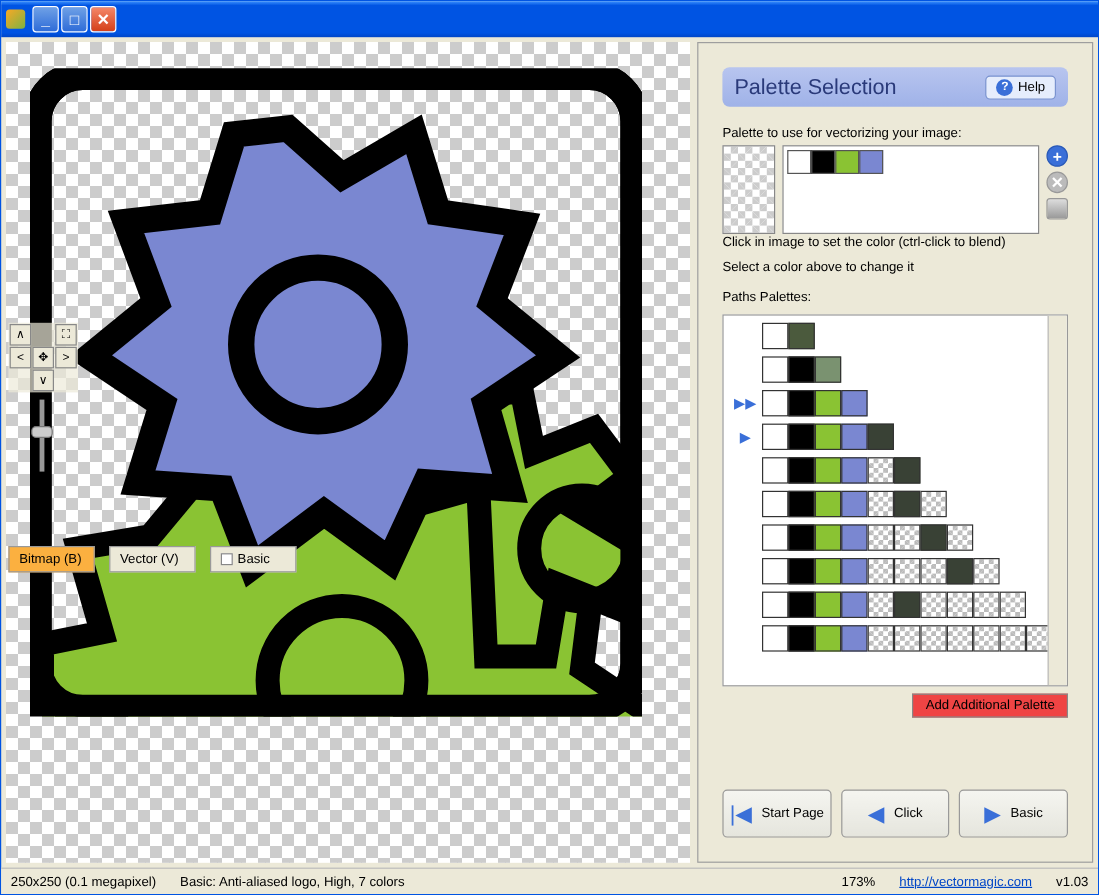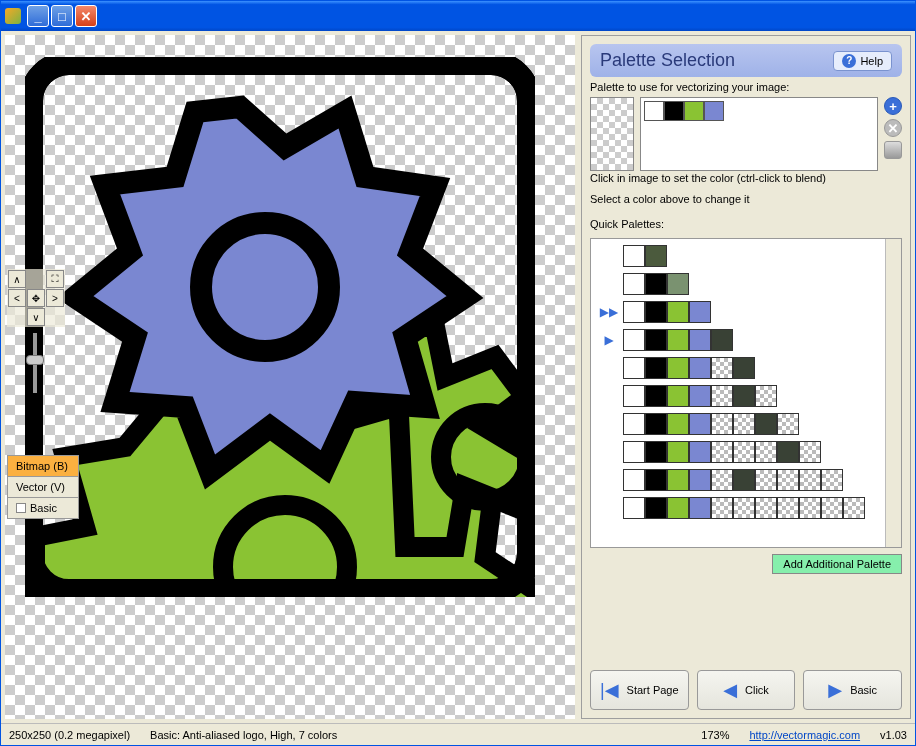--- a/index.html
+++ b/index.html
@@ -38,7 +38,7 @@
 .paths-tab { background: #ece9d8; display:flex; align-items:center; gap:4px; }
 .paths-cb { width:10px; height:10px; border:1px solid #888; background:#fff;}
 
-.side-panel { width: 330px; background: #ece9d8; border: 1px solid #9e9e9e; padding: 8px; display: flex; flex-direction: column; }
+.side-panel { width: 330px; background: #ece9d8; border: 1px solid #9e9e9e; padding: 20px; display: flex; flex-direction: column; }
 .section-header { background: linear-gradient(to bottom,#b8c5ef,#9fb2e8); border-radius: 6px; padding: 6px 10px; display: flex; align-items: center; justify-content: space-between; }
 .section-title { font-size: 18px; color: #2a3a7a; font-weight: normal; }
 .help-btn { background: #e6edfc; border: 1px solid #7a93cf; border-radius: 4px; padding: 2px 8px; font-size: 11px; display: flex; align-items: center; gap: 4px; cursor: pointer; }

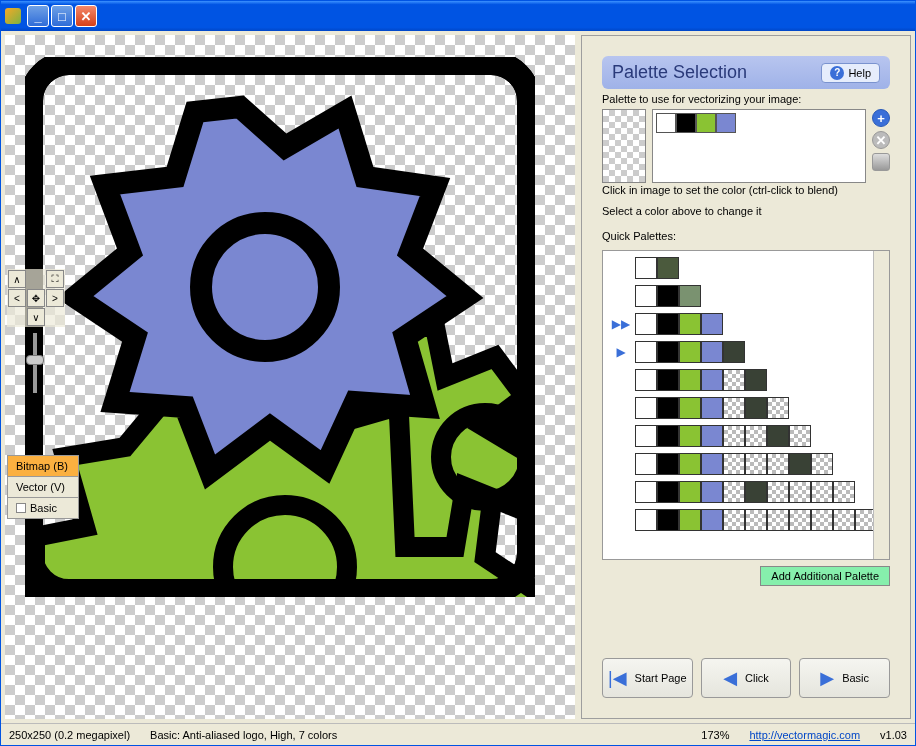--- a/index.html
+++ b/index.html
@@ -44,7 +44,7 @@
 .help-btn { background: #e6edfc; border: 1px solid #7a93cf; border-radius: 4px; padding: 2px 8px; font-size: 11px; display: flex; align-items: center; gap: 4px; cursor: pointer; }
 .help-icon { width: 14px; height: 14px; border-radius: 50%; background: #3a6fd8; color: #fff; font-size: 10px; display: flex; align-items: center; justify-content: center; font-weight: bold; }
 
-.label { font-size: 11px; color: #000; margin-top: 4px; margin-bottom: 4px; }
+.label { font-size: 11px; color: #000; margin-top: 16px; margin-bottom: 4px; }
 .hint { font-size: 11px; color: #000; line-height: 1.4; }
 
 .palette-row { display: flex; gap: 6px; }

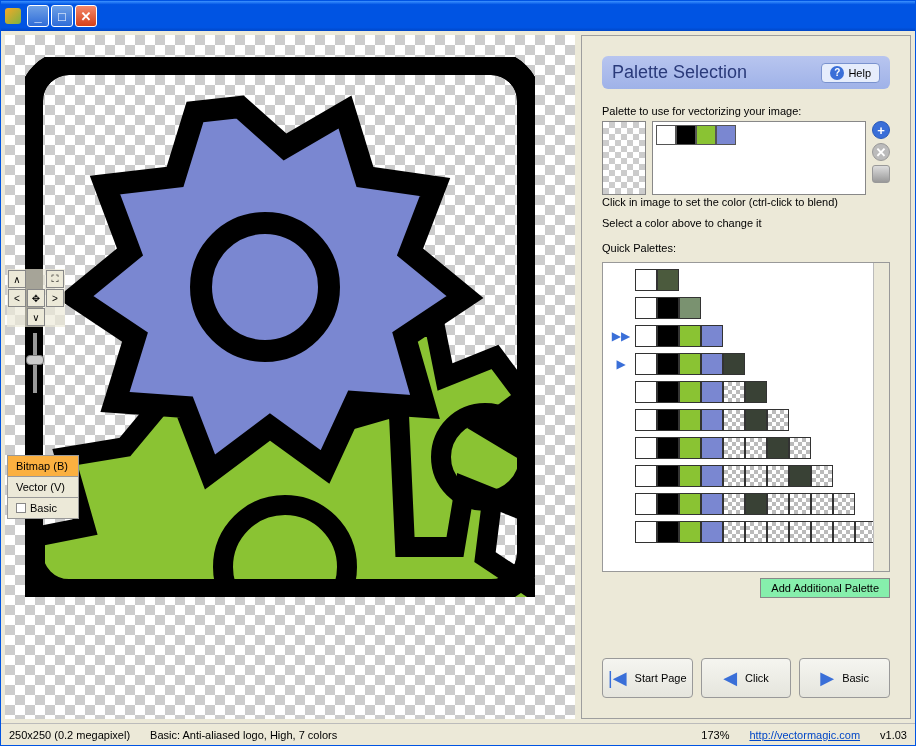--- a/index.html
+++ b/index.html
@@ -171,7 +171,7 @@
       <div class="hint">Click in image to set the color (ctrl-click to blend)</div>
       <div class="hint" style="margin-top:6px">Select a color above to change it</div>
 
-      <div class="label" style="margin-top:10px">Quick Palettes:</div>
+      <div class="label" style="margin-top:10px">Paths Palettes:</div>
       <div class="quick-palettes" id="quick-palettes">
         <div class="qp-scrollbar"></div>
       <div class="qp-row">

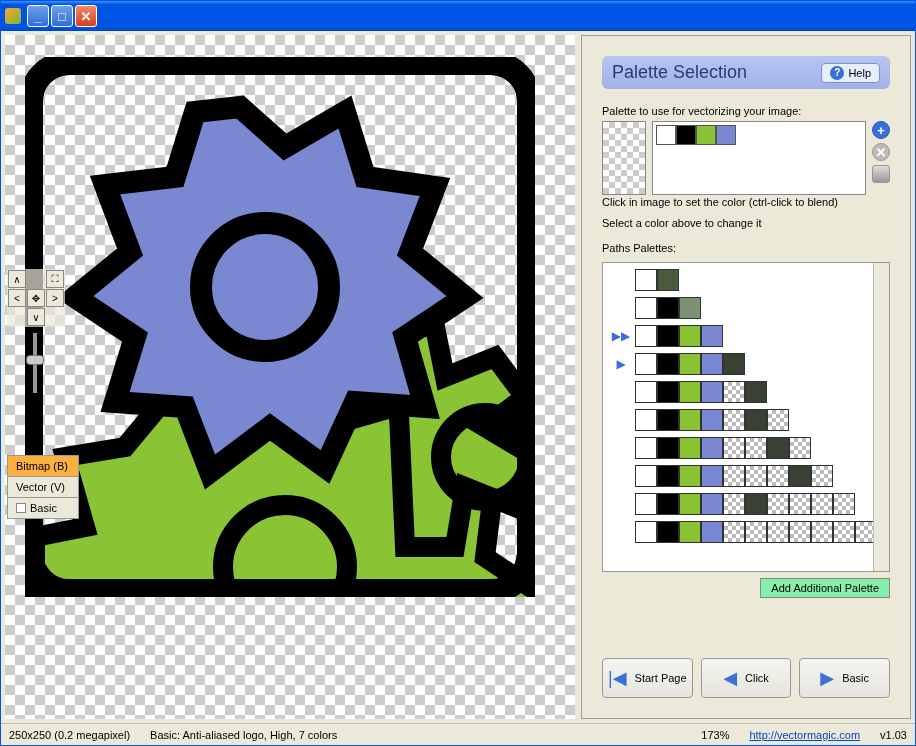--- a/index.html
+++ b/index.html
@@ -32,7 +32,7 @@
 .slider-track { position: absolute; left: 28px; top: 298px; width: 4px; height: 60px; background: #999; }
 .slider-thumb { position: absolute; left: 21px; top: 320px; width: 18px; height: 10px; background: #ccc; border: 1px solid #777; border-radius: 4px; }
 
-.layer-tabs { position: absolute; left: 2px; top: 420px; display: flex; flex-direction: column; font-size: 11px; }
+.layer-tabs { position: absolute; left: 2px; top: 420px; display: flex; flex-direction: row; font-size: 11px; gap: 12px; }
 .layer-tab { padding: 4px 8px; border: 1px solid #999; background: #ece9d8; width: 72px; cursor: pointer; margin-bottom: -1px; }
 .layer-tab.active { background: #fbb040; }
 .paths-tab { background: #ece9d8; display:flex; align-items:center; gap:4px; }

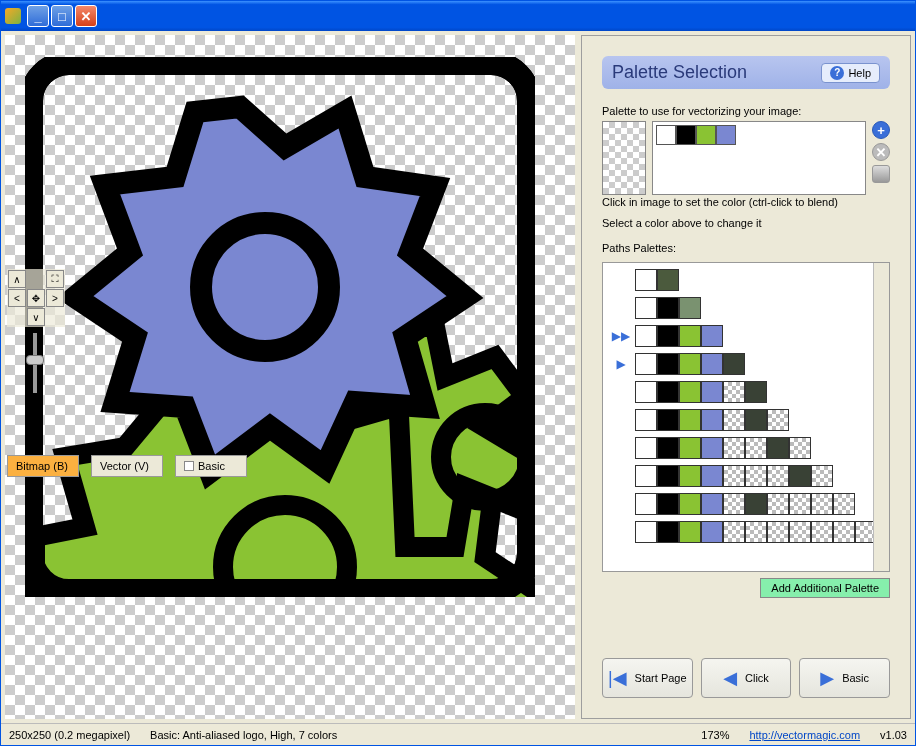--- a/index.html
+++ b/index.html
@@ -75,7 +75,7 @@
   linear-gradient(-45deg,transparent 75%,#bbb 75%);
   background-size: 8px 8px; background-position: 0 0,0 4px,4px -4px,-4px 0; background-color:#fff;}
 
-.add-palette-btn { align-self: flex-end; margin-top: 6px; padding: 3px 10px; font-size: 11px; background: #86efac; border: 1px solid #888; cursor: pointer; }
+.add-palette-btn { align-self: flex-end; margin-top: 6px; padding: 3px 10px; font-size: 11px; background: #ef4444; border: 1px solid #888; cursor: pointer; }
 
 .nav-buttons { display: flex; gap: 8px; margin-top: auto; padding-top: 8px; }
 .nav-btn { flex: 1; height: 40px; background: linear-gradient(#f5f5f0,#e5e5dd); border: 1px solid #999; border-radius: 4px; display: flex; align-items: center; justify-content: center; gap: 8px; font-size: 11px; cursor: pointer; }

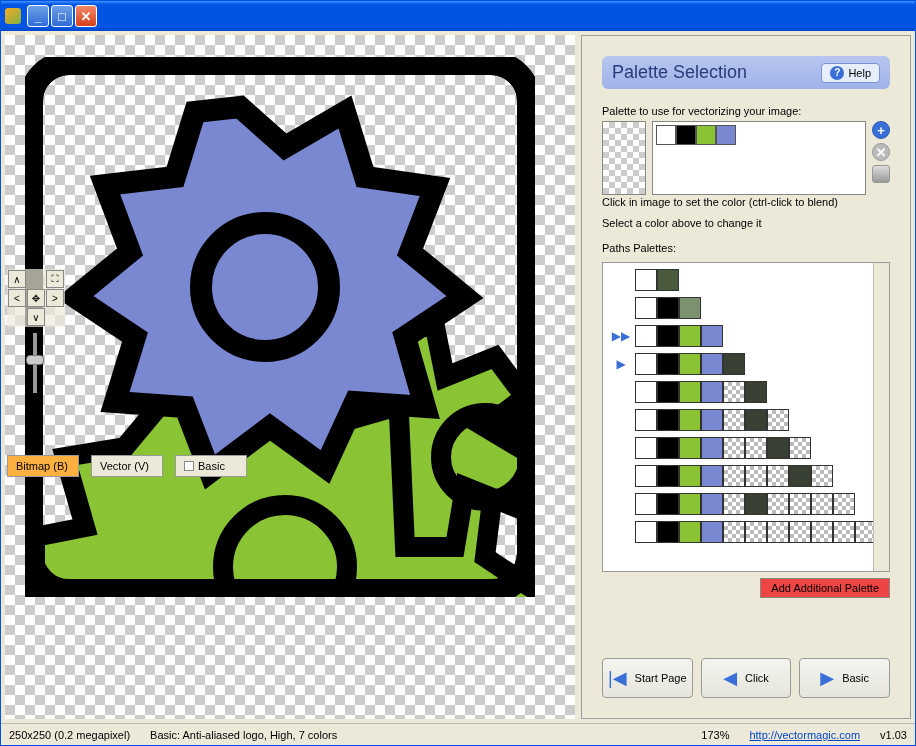--- a/index.html
+++ b/index.html
@@ -290,7 +290,7 @@
   </div>
 
   <div class="statusbar">
-    <span>250x250 (0.2 megapixel)</span>
+    <span>250x250 (0.1 megapixel)</span>
     <span>Basic: Anti-aliased logo, High, 7 colors</span>
     <span class="spacer"></span>
     <span>173%</span>

